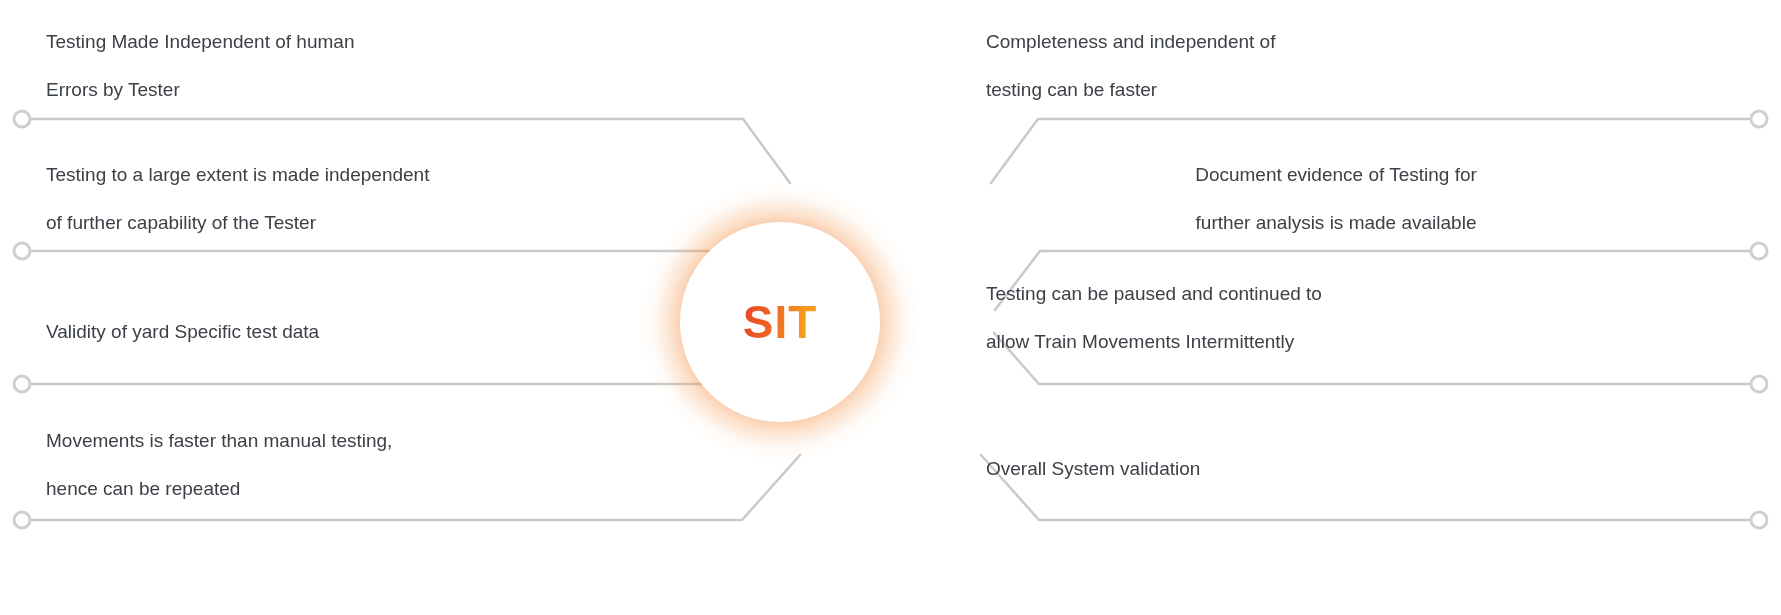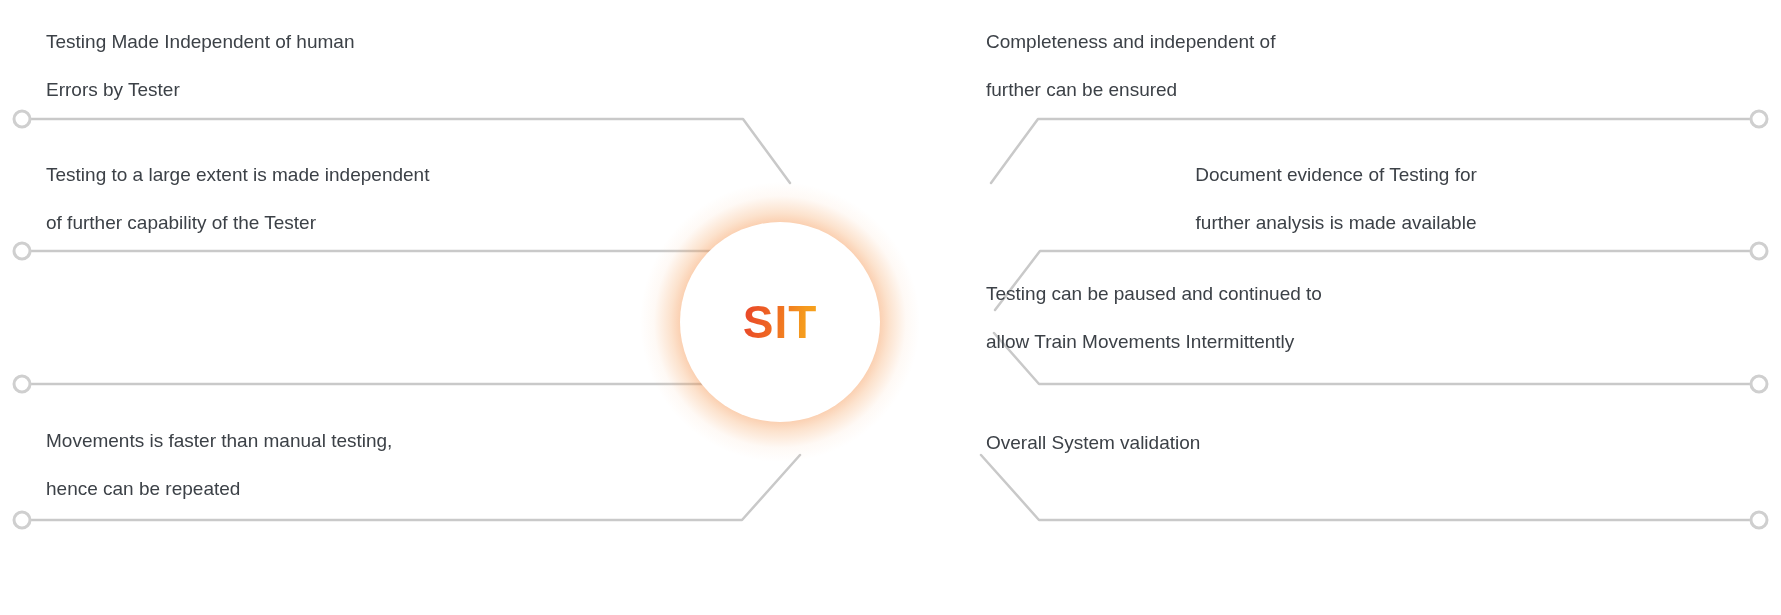--- a/index.html
+++ b/index.html
@@ -130,7 +130,7 @@
 
   <div class="node-text node-right" style="top:18px;  width:700px;">
     <div>Completeness and independent of</div>
-    <div>further can be ensured</div>
+    <div>testing can be faster</div>
   </div>
 
   <div class="node-text node-right" style="top:151px; width:700px;text-align:center;">

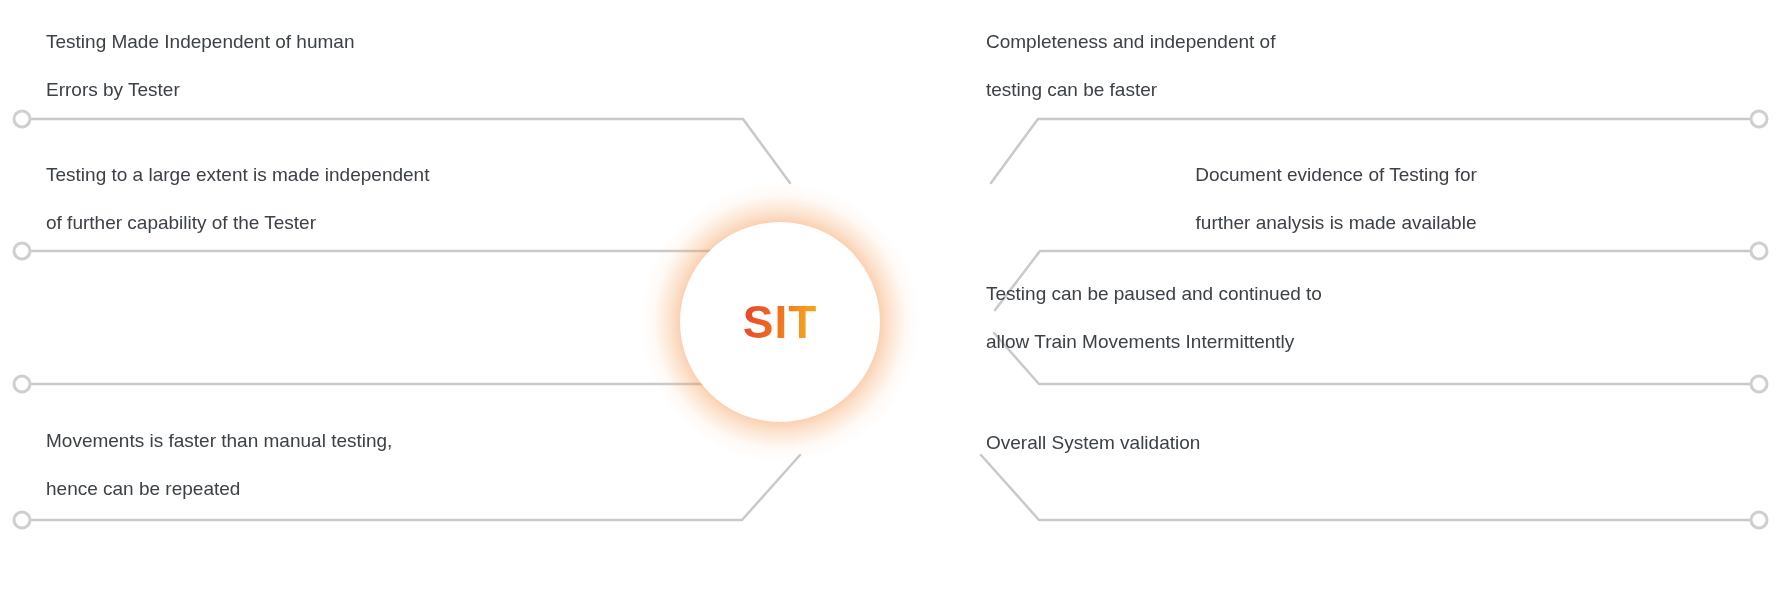--- a/index.html
+++ b/index.html
@@ -122,6 +122,9 @@
     <div>of further capability of the Tester</div>
   </div>
 
+  <div class="node-text node-left" style="top:308px; width:640px;">
+    <div>Validity of yard Specific test data</div>
+  </div>
 
   <div class="node-text node-left" style="top:417px; width:640px;">
     <div>Movements is faster than manual testing,</div>

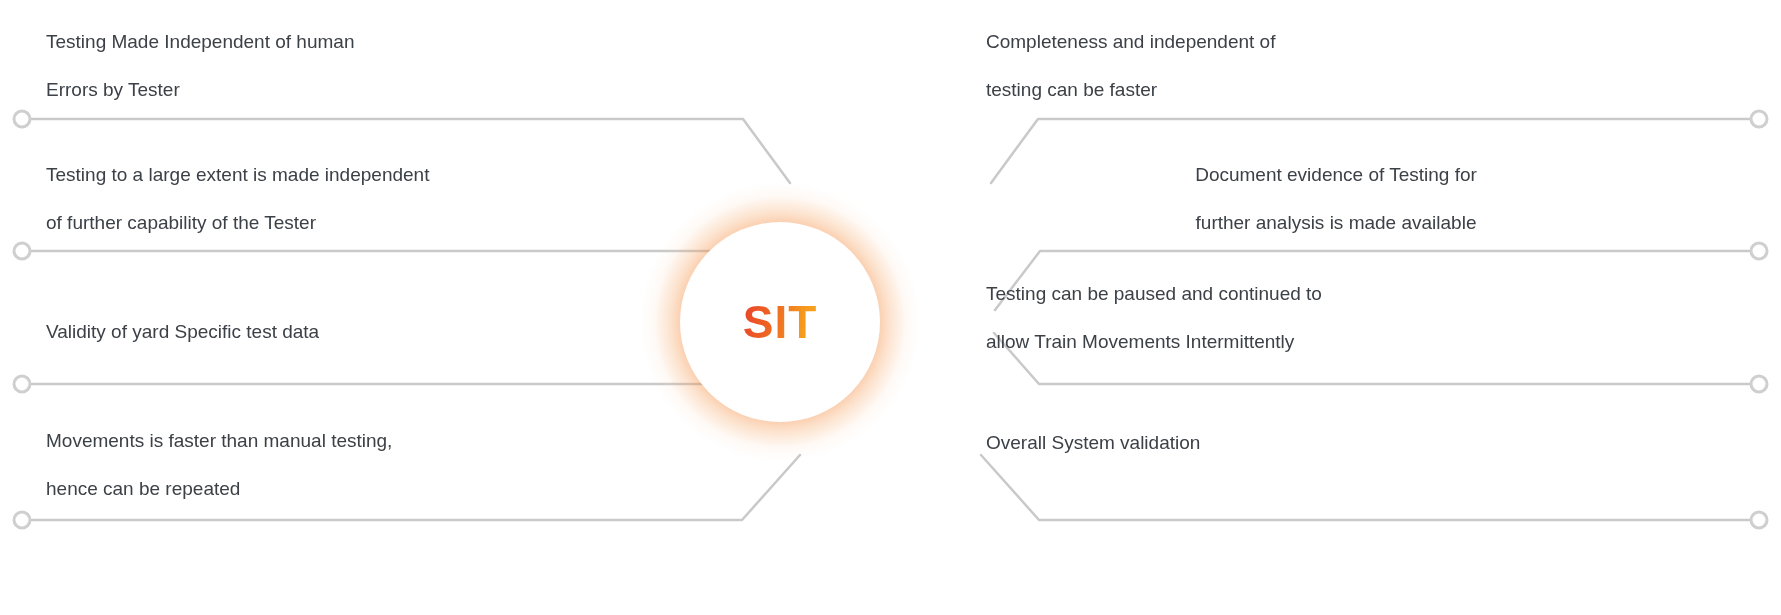--- a/index.html
+++ b/index.html
@@ -146,7 +146,7 @@
     <div>allow Train Movements Intermittently</div>
   </div>
 
-  <div class="node-text node-right" style="top:419px; width:700px;">
+  <div class="node-text node-right" style="top:445px; width:700px;">
     <div>Overall System validation</div>
   </div>
 

